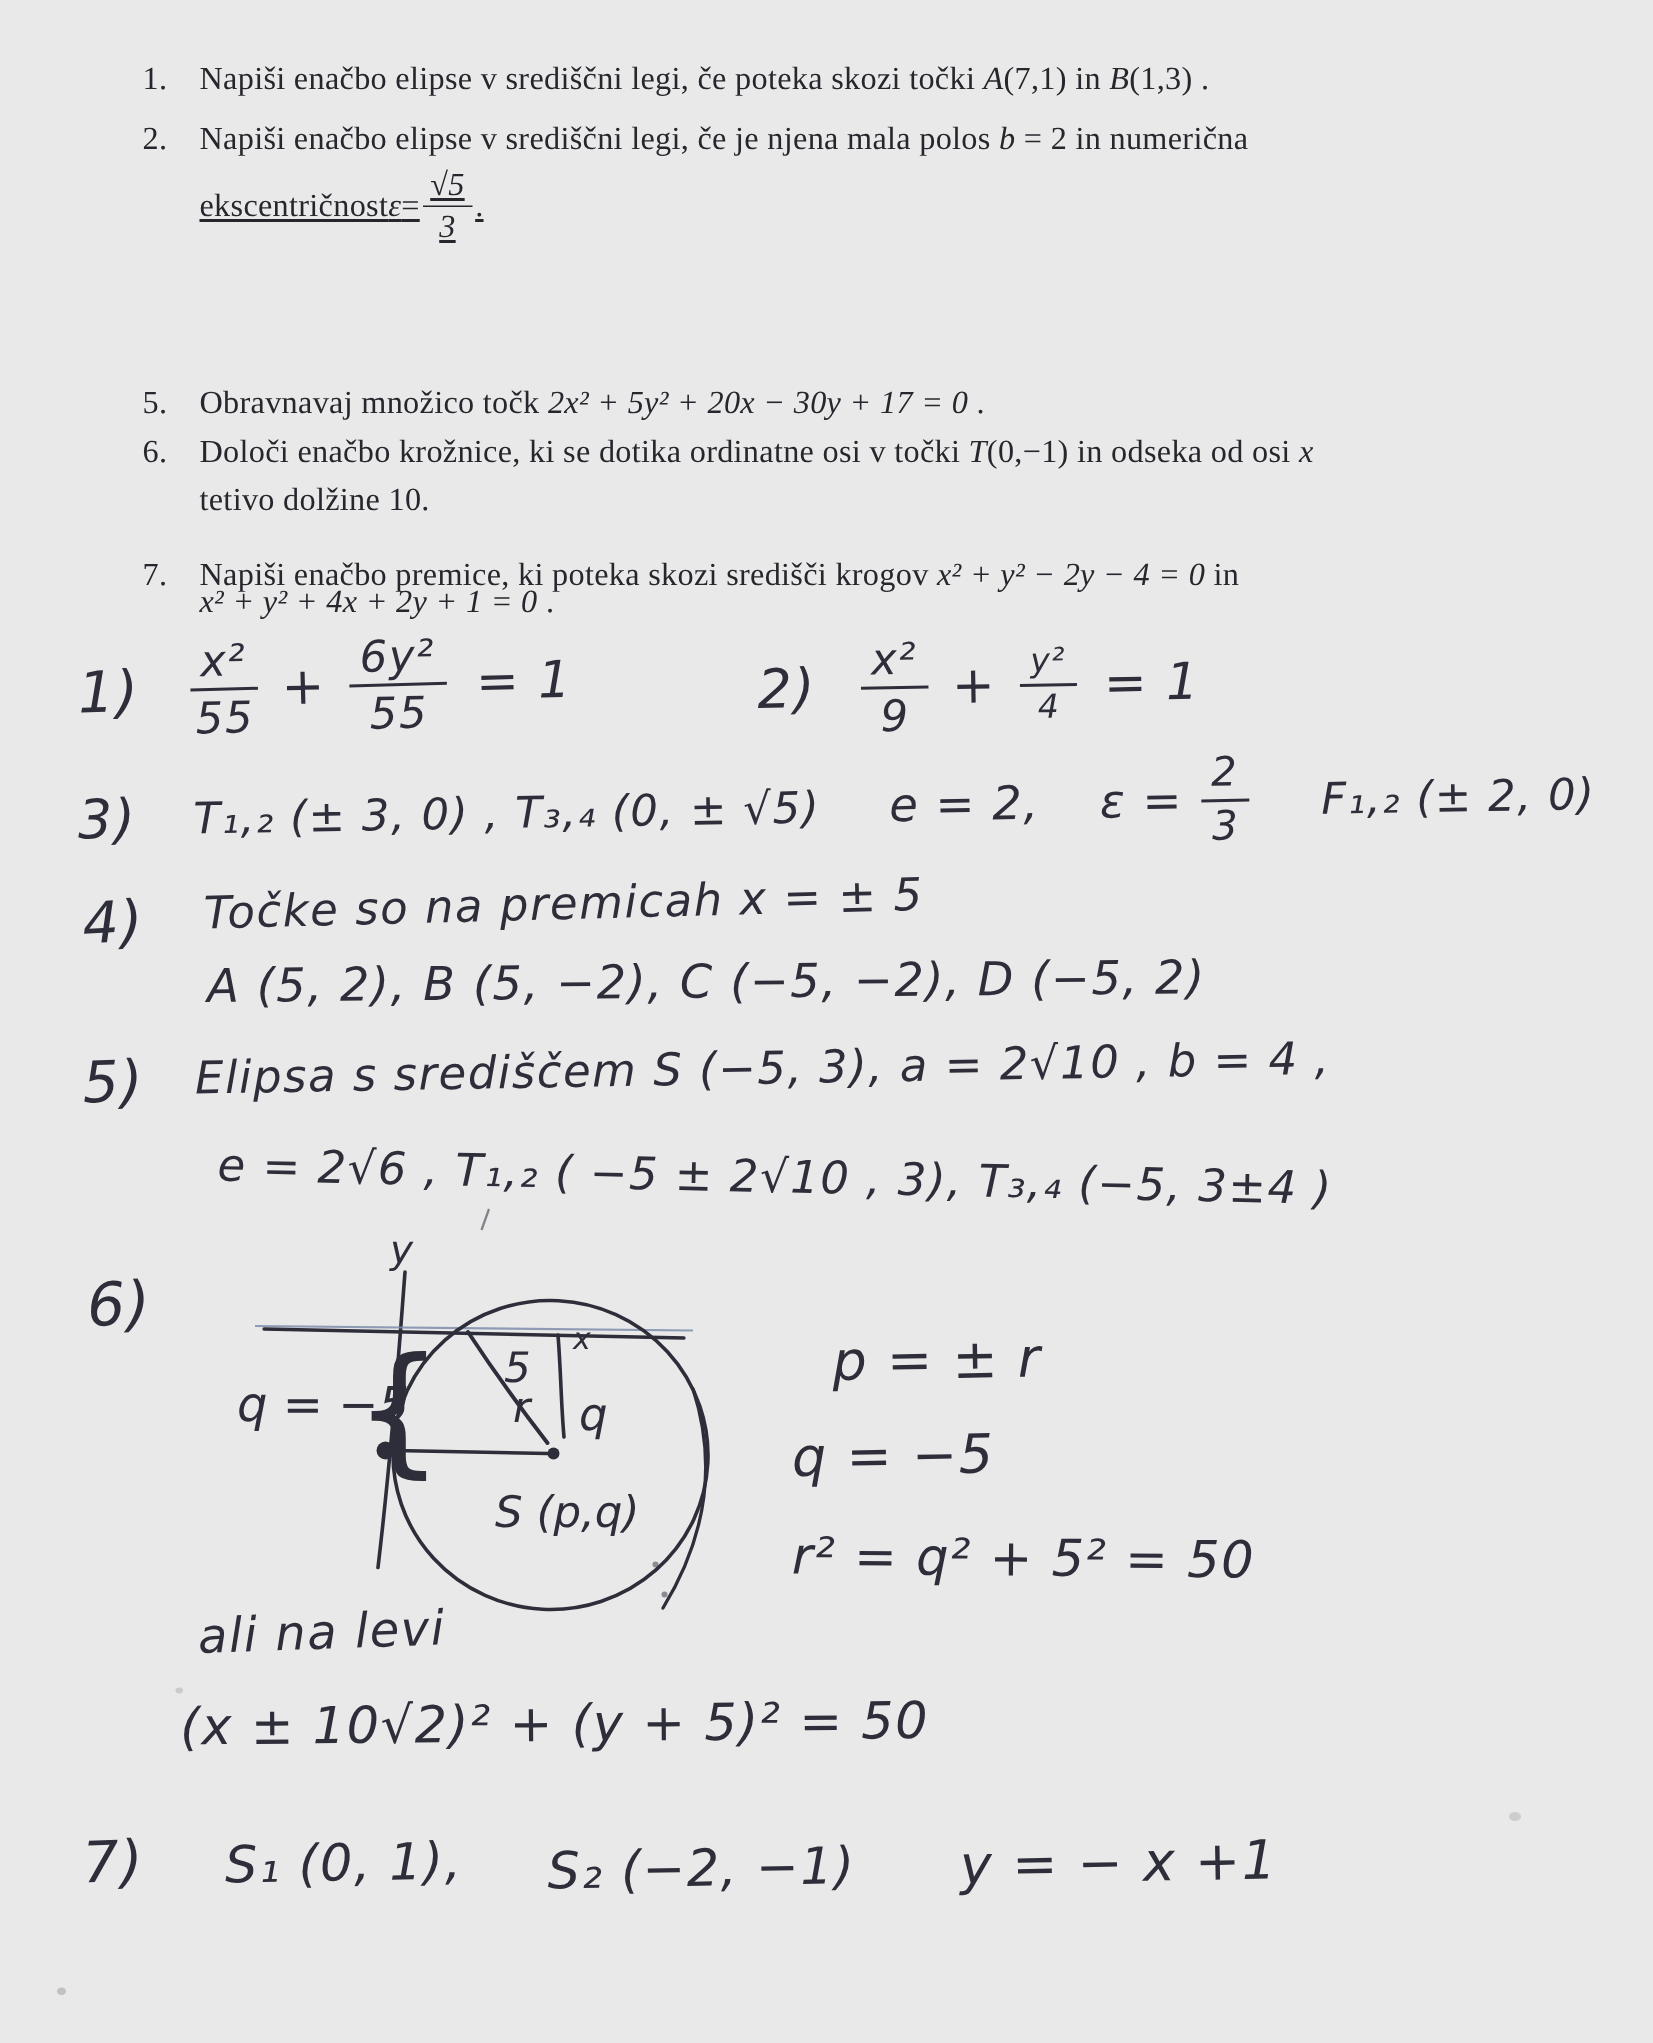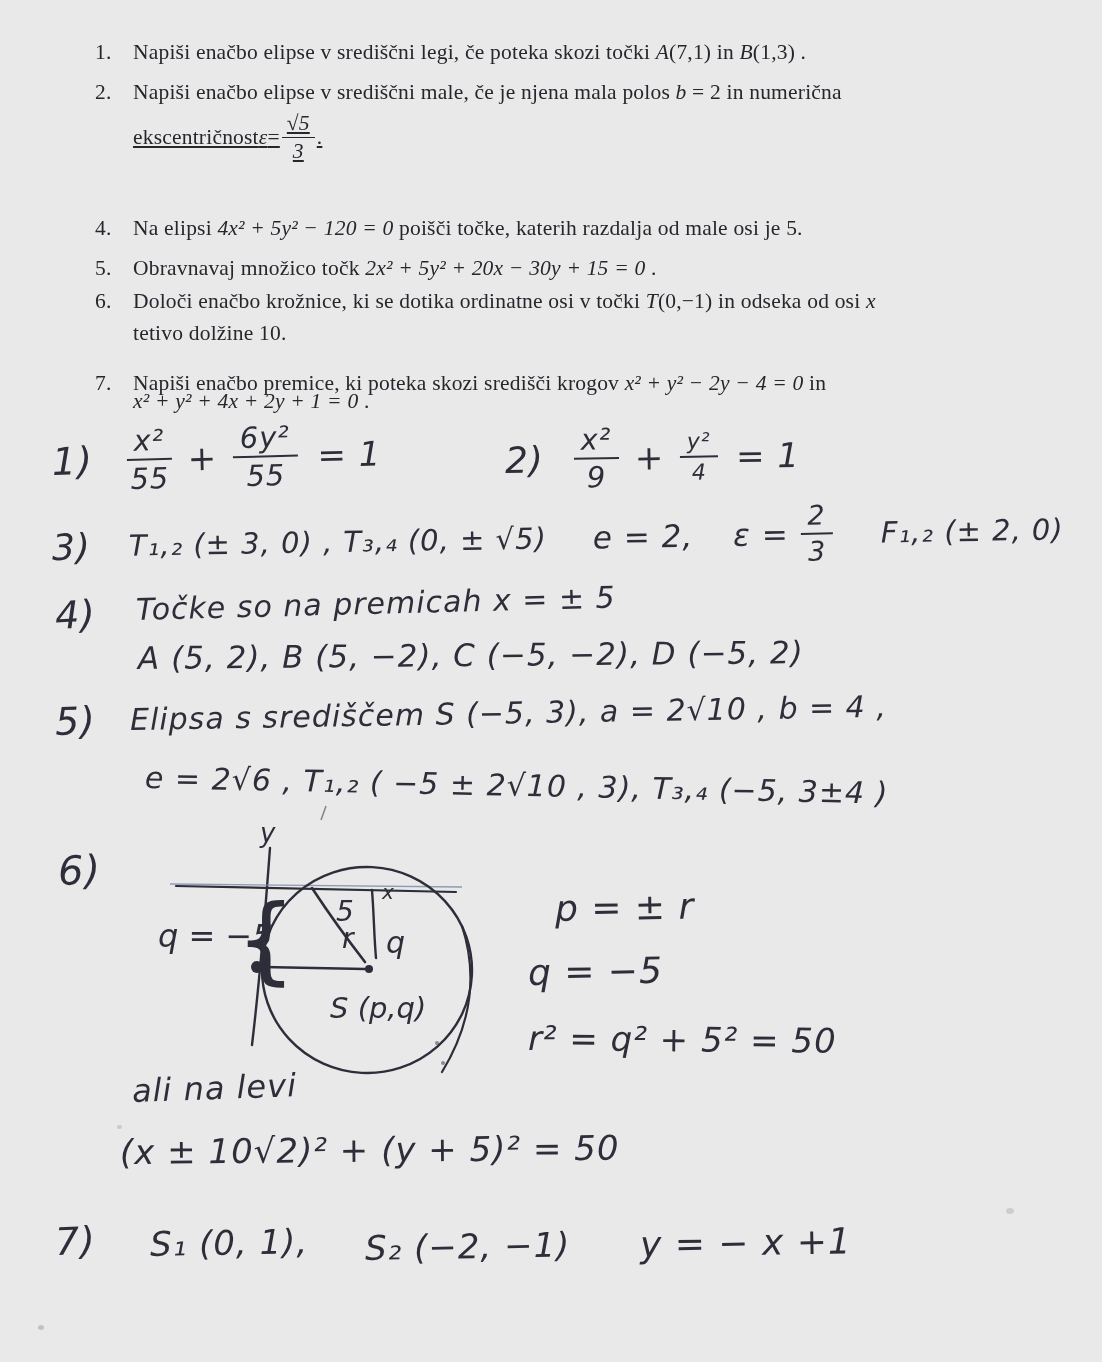--- a/index.html
+++ b/index.html
@@ -43,7 +43,7 @@
   </div>
 
   <div class="prob" style="top:80px">
-    <span class="pnum">2.</span><span>Napiši enačbo elipse v središčni male, če je njena mala polos  </span><i>b</i><span> = 2  in numerična</span>
+    <span class="pnum">2.</span><span>Napiši enačbo elipse v središčni legi, če je njena mala polos  </span><i>b</i><span> = 2  in numerična</span>
   </div>
   <div class="prob cont pfracline" style="top:106px;height:62px">
     <span>ekscentričnost  </span>

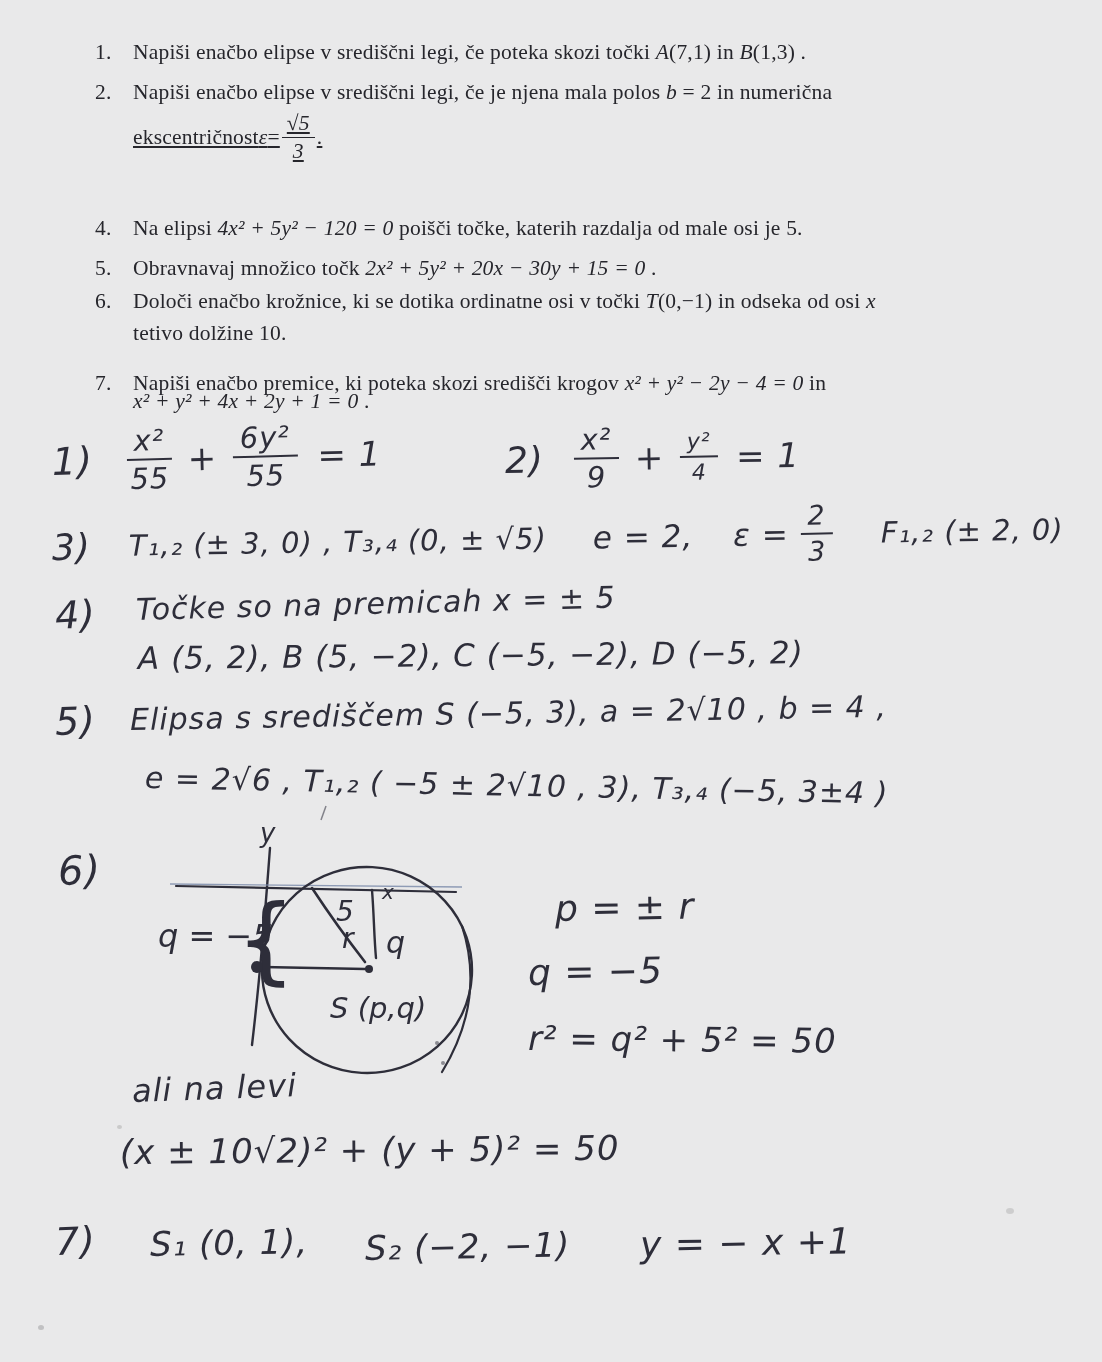--- a/index.html
+++ b/index.html
@@ -57,9 +57,6 @@
   </div>
 
 
-  <div class="prob" style="top:216px">
-    <span class="pnum">4.</span><span>Na elipsi  </span><i>4x² + 5y² − 120 = 0</i><span>  poišči točke, katerih razdalja od male osi je 5.</span>
-  </div>
 
   <div class="prob" style="top:256px">
     <span class="pnum">5.</span><span>Obravnavaj množico točk  </span><i>2x² + 5y² + 20x − 30y + 15 = 0</i><span> .</span>

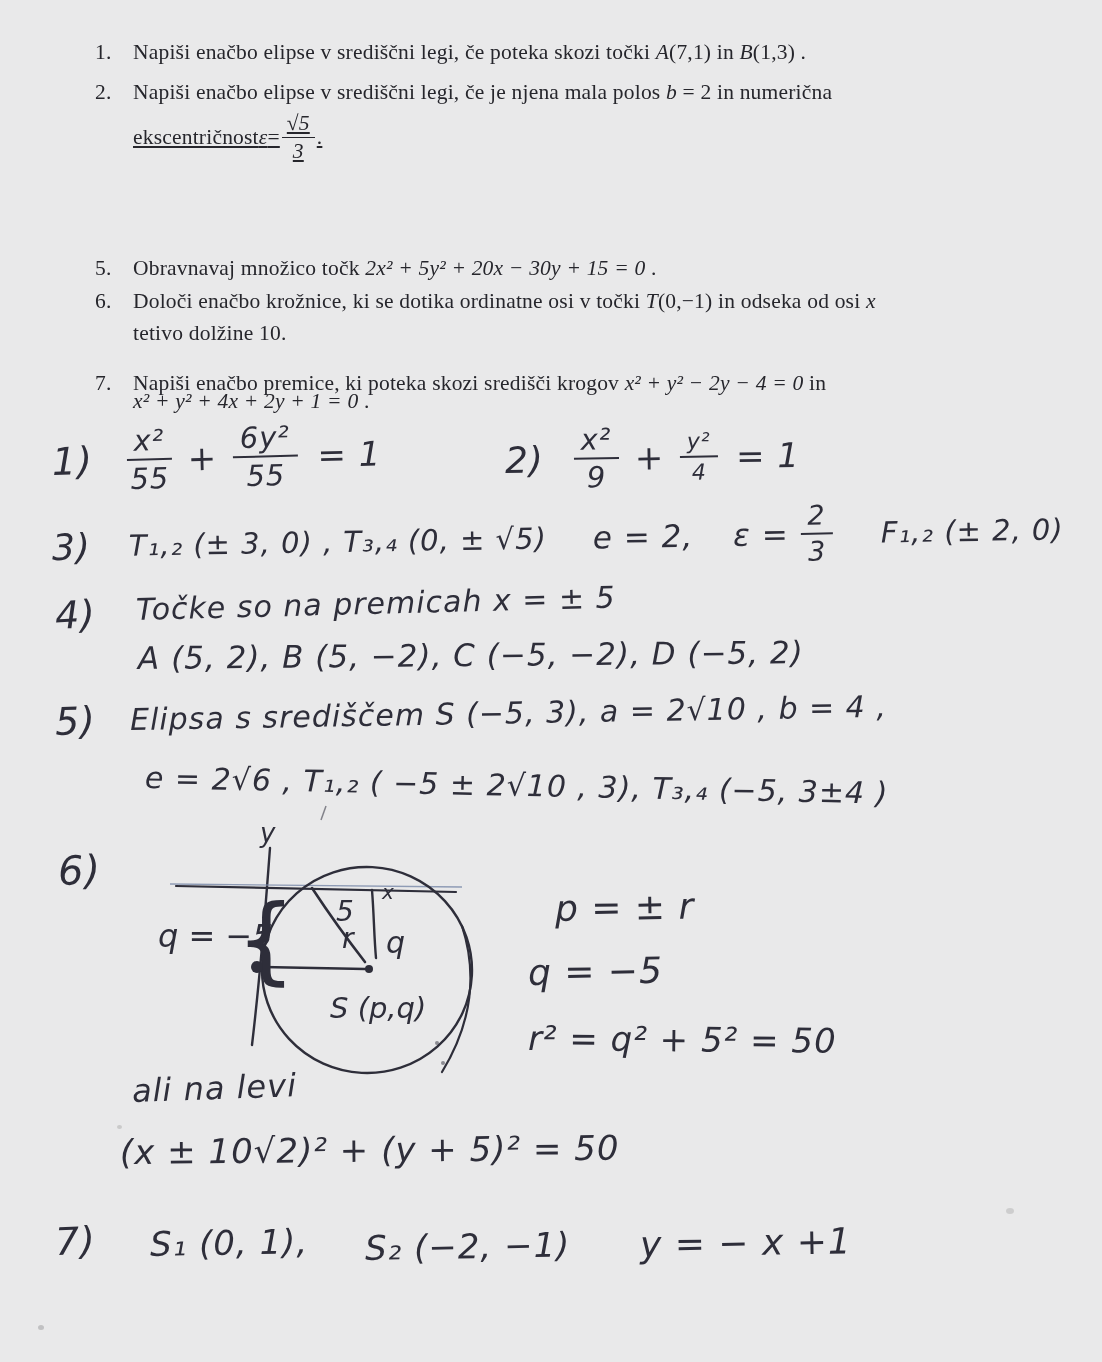--- a/index.html
+++ b/index.html
@@ -59,7 +59,7 @@
 
 
   <div class="prob" style="top:256px">
-    <span class="pnum">5.</span><span>Obravnavaj množico točk  </span><i>2x² + 5y² + 20x − 30y + 15 = 0</i><span> .</span>
+    <span class="pnum">5.</span><span>Obravnavaj množico točk  </span><i>2x² + 5y² + 20x − 30y + 17 = 0</i><span> .</span>
   </div>
 
   <div class="prob" style="top:289px">

